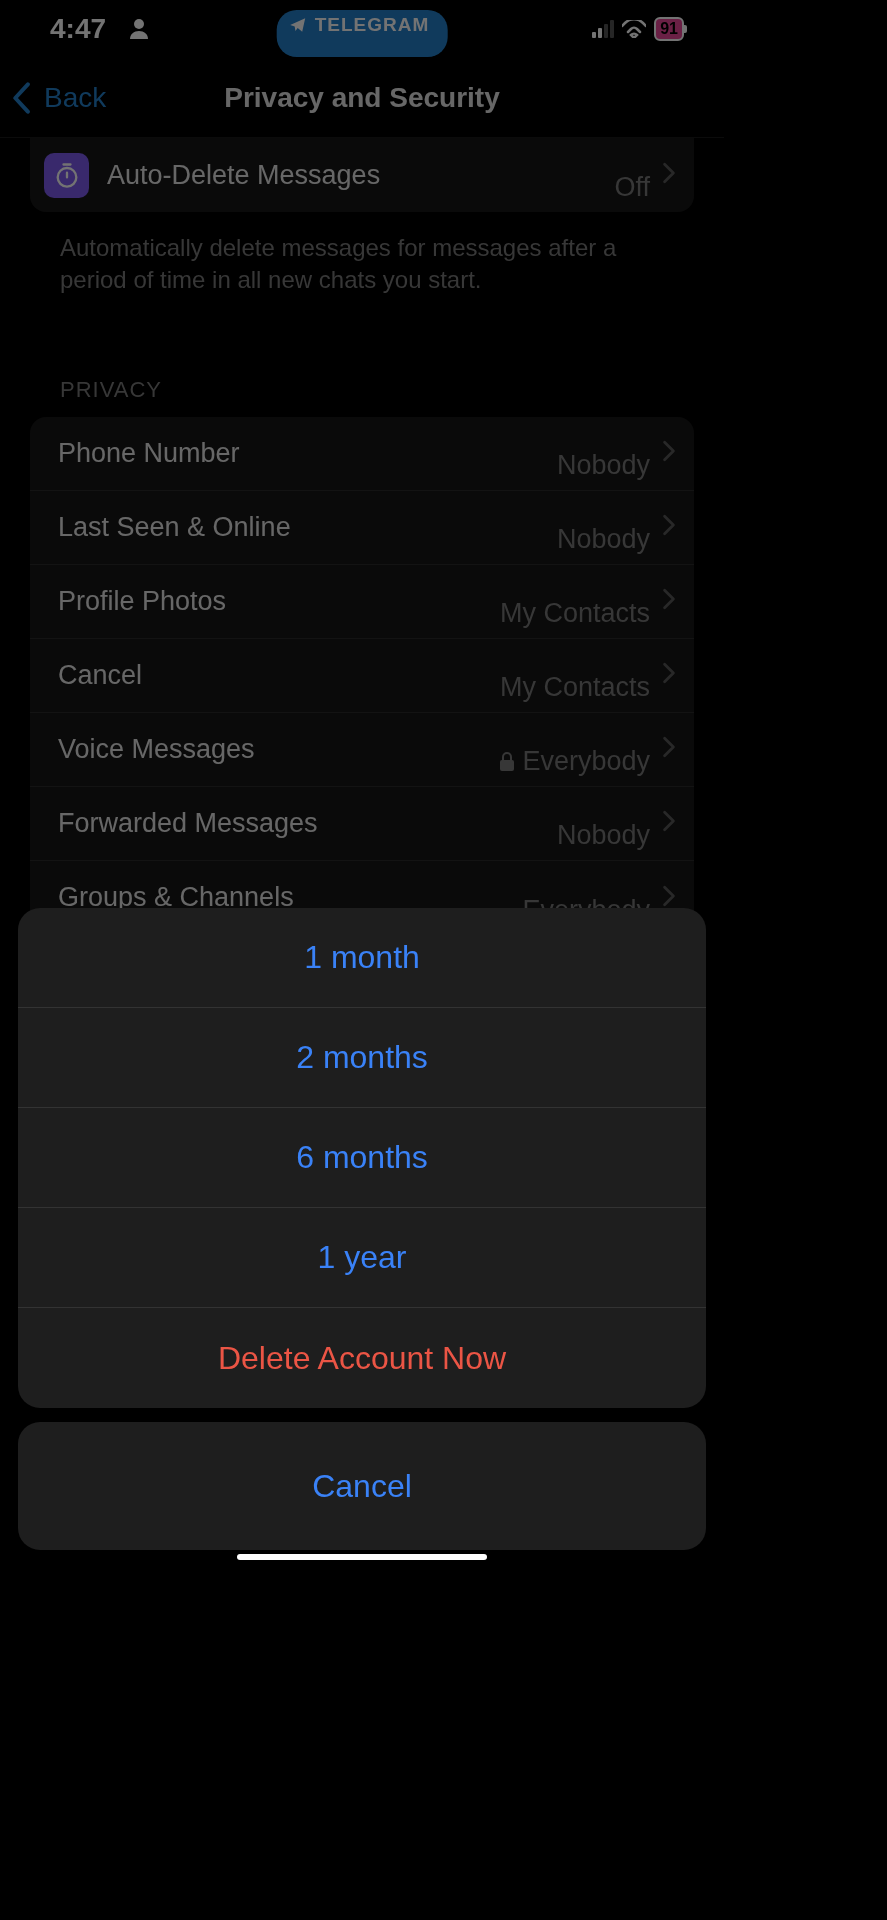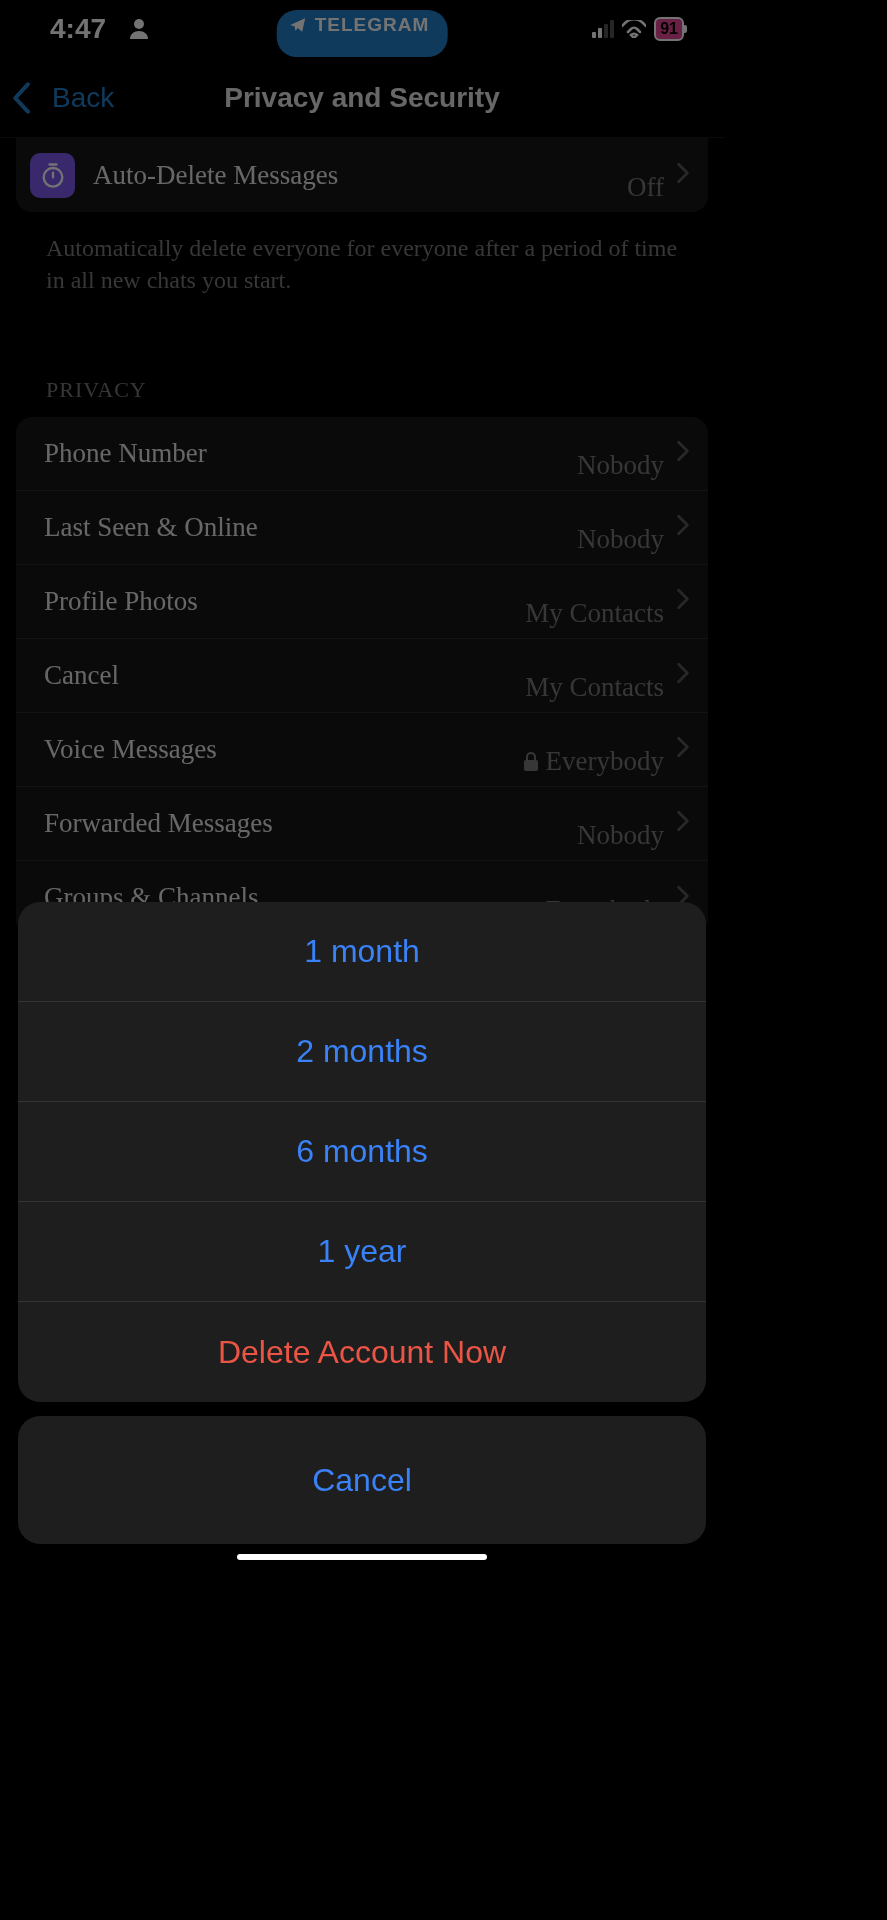--- a/index.html
+++ b/index.html
@@ -105,7 +105,7 @@
       color: #2481cc;
       font-size: 28px;
       padding-left: 10px;
-      gap: 20px;
+      gap: 12px;
     }
     .nav-title {
       position: absolute;

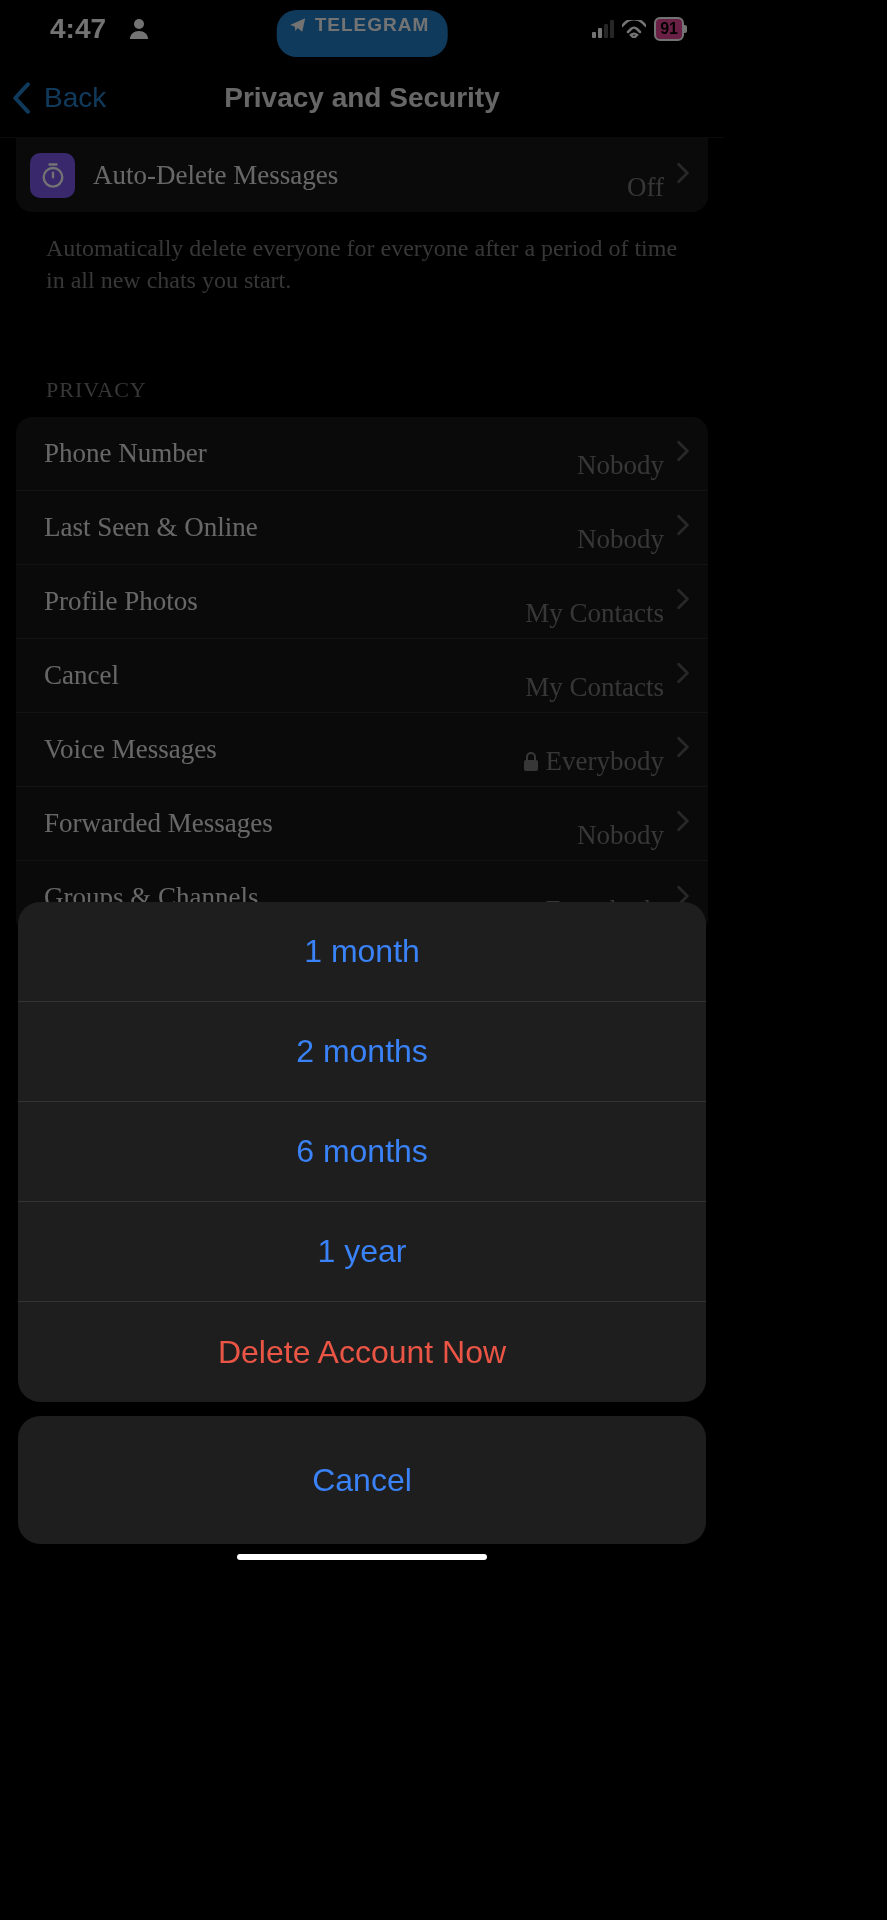--- a/index.html
+++ b/index.html
@@ -118,8 +118,7 @@
 
     
     .content {
-      padding: 0 16px;
-      font-family: Liberation Serif, serif;
+      padding: 0 30px;
     }
     .list-row {
       display: flex;

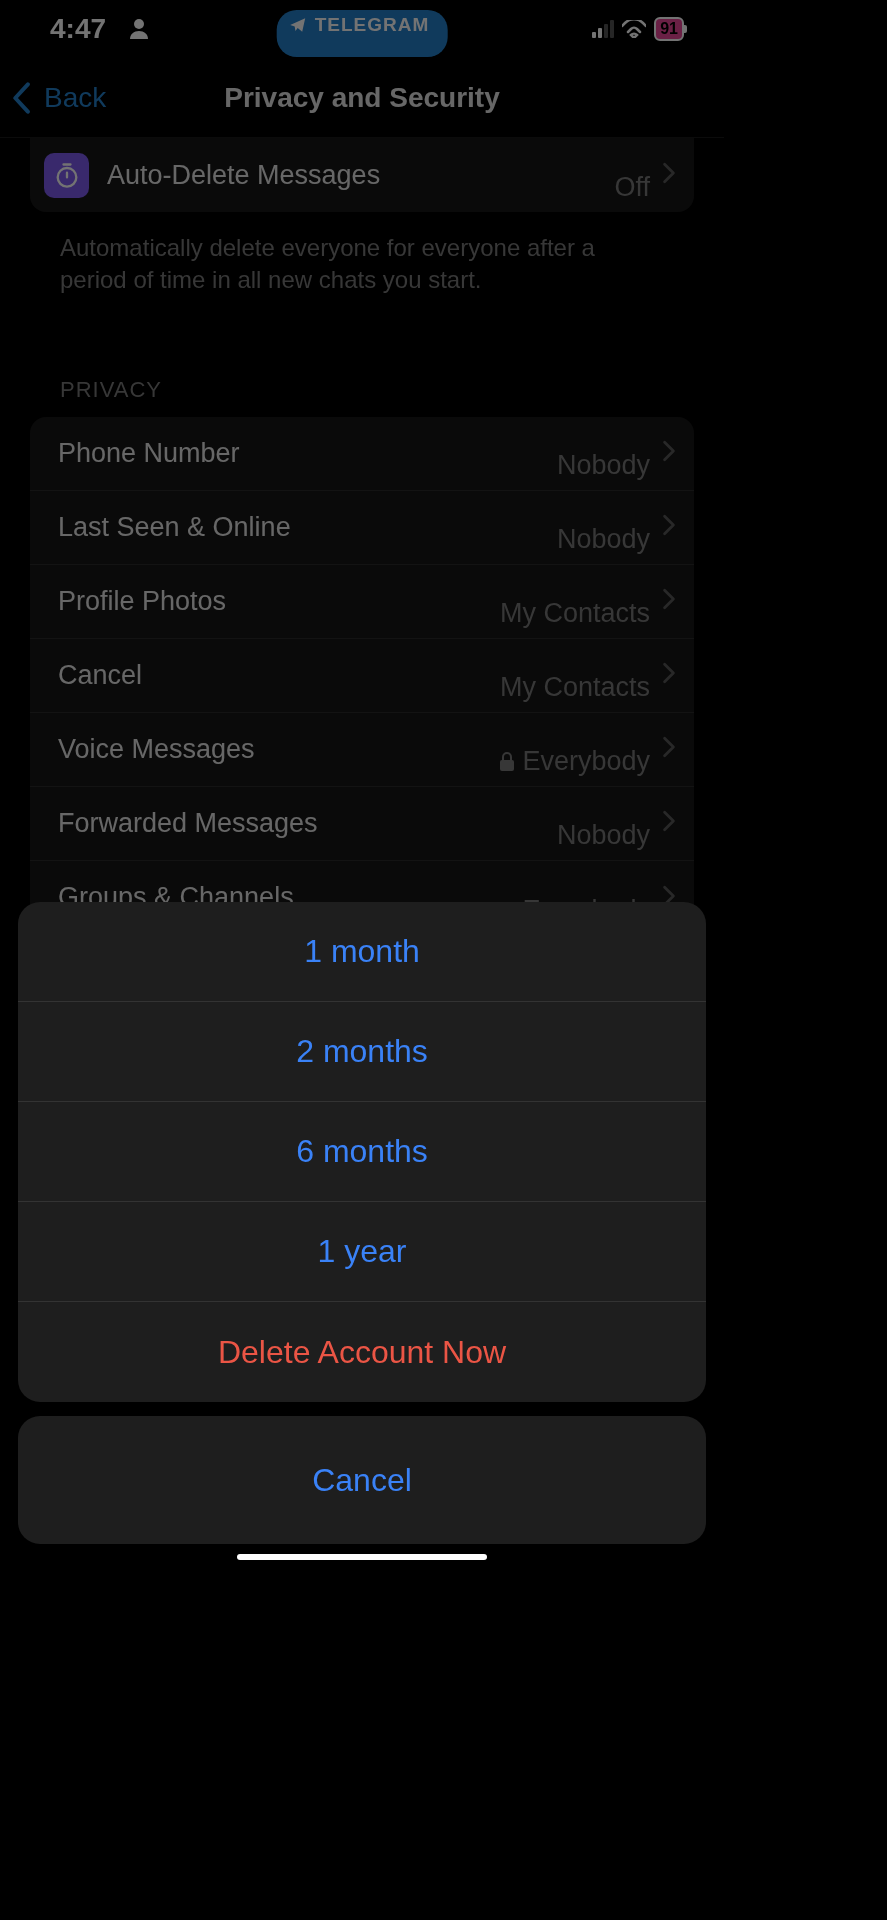--- a/index.html
+++ b/index.html
@@ -307,7 +307,7 @@
     </div>
   </div>
 
-  <div class="footer-text">Automatically delete everyone for everyone after a period of time in all new chats you start.</div>
+  <div class="footer-text">Automatically delete messages for messages after a period of time in all new chats you start.</div>
 
   <div class="section-title">PRIVACY</div>
 

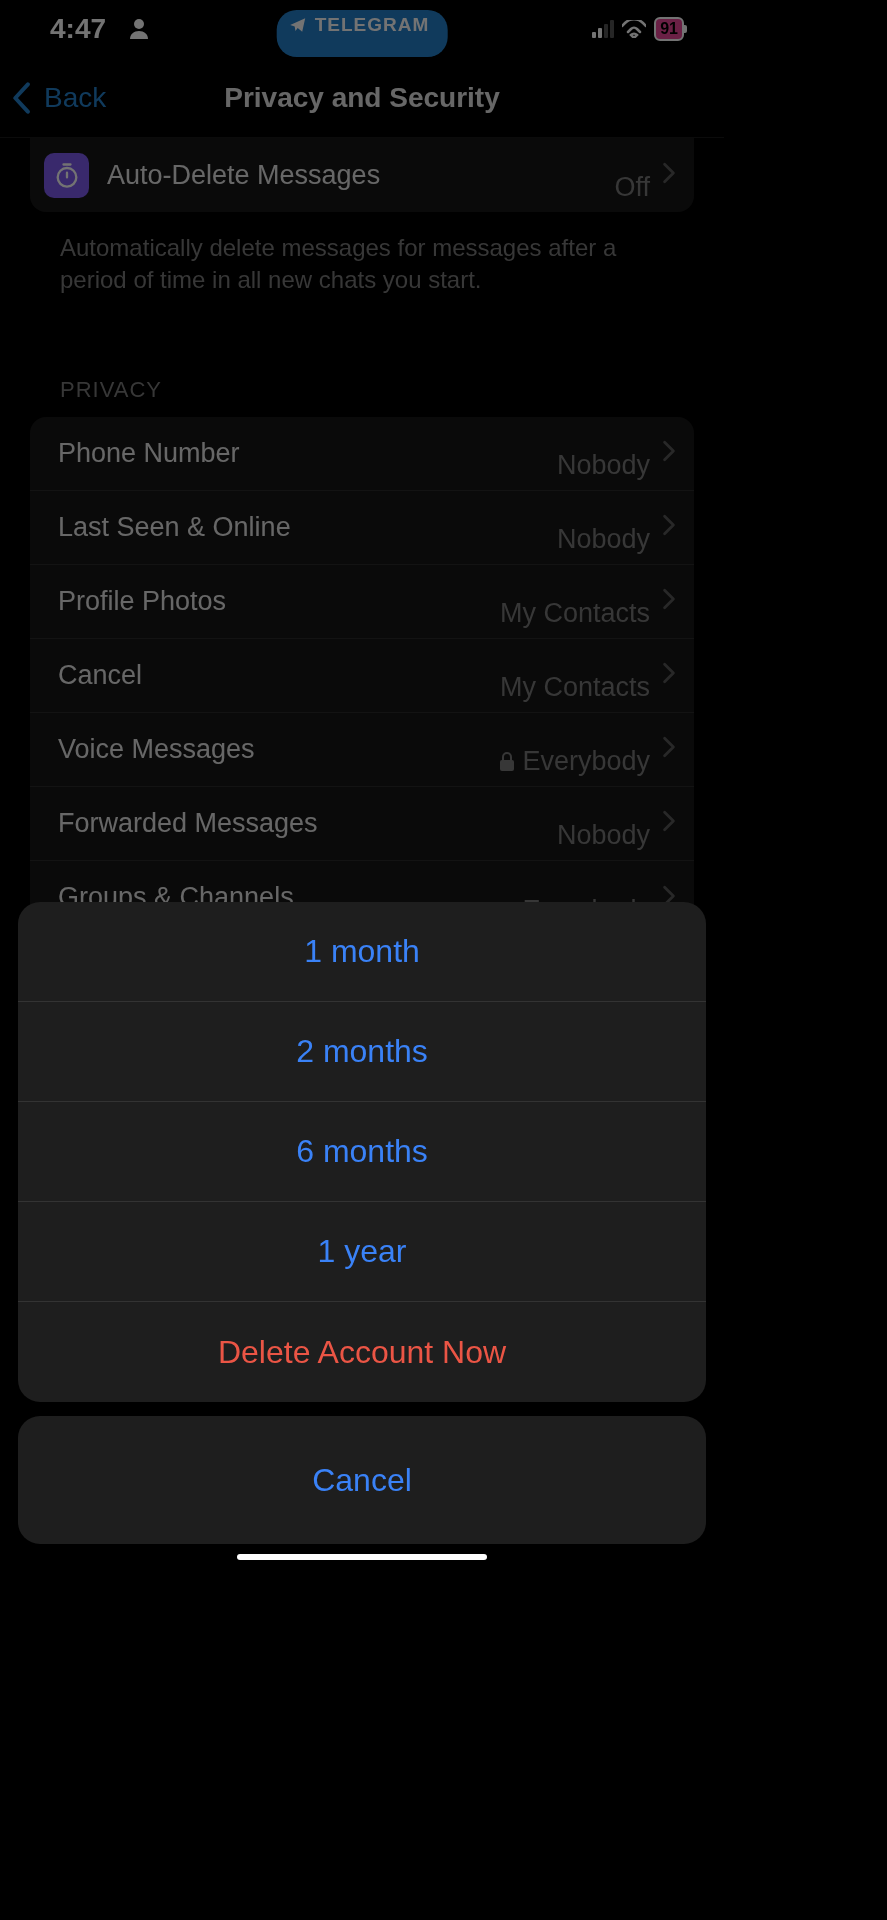--- a/index.html
+++ b/index.html
@@ -196,7 +196,7 @@
       position: absolute;
       left: 18px;
       right: 18px;
-      bottom: 24px;
+      bottom: 18px;
     }
     .sheet-group {
       background: #1e1e1e;

